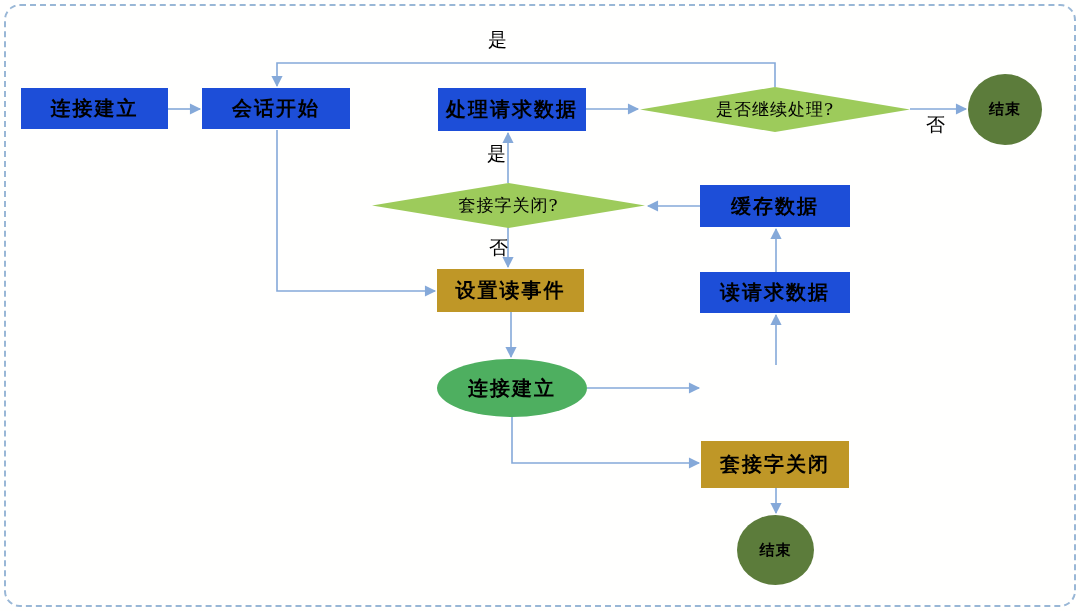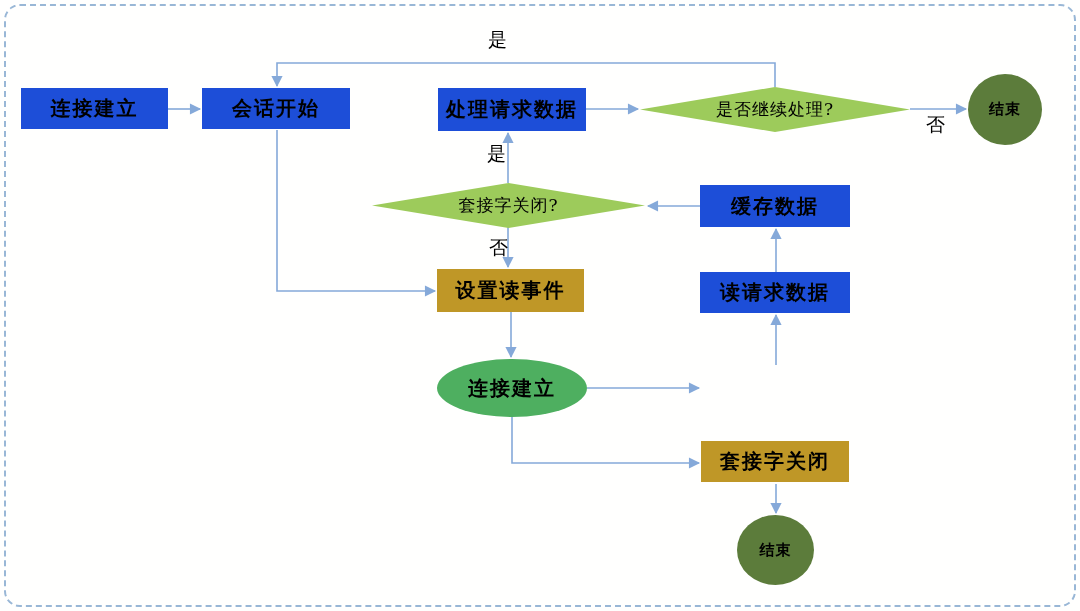--- a/index.html
+++ b/index.html
@@ -99,7 +99,7 @@
   </div>
 
 
-  <div class="node gold" style="left:701px;top:441px;width:148px;height:41px">
+  <div class="node gold" style="left:701px;top:441px;width:148px;height:47px">
     <span>套接字关闭</span>
   </div>
 

